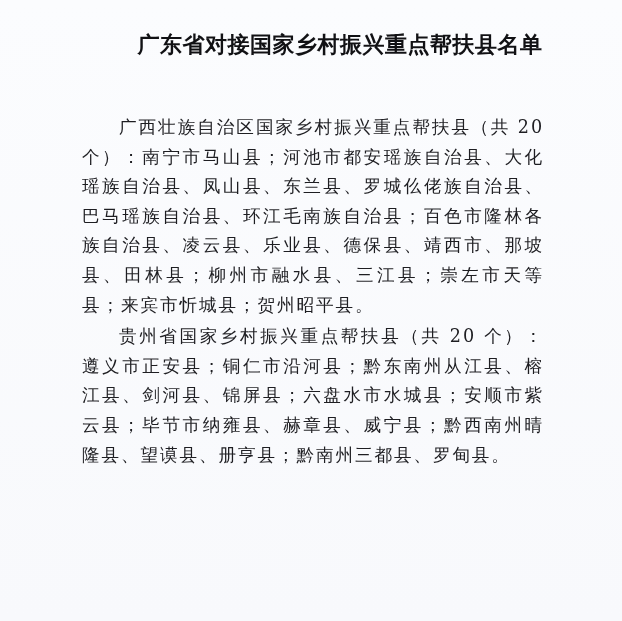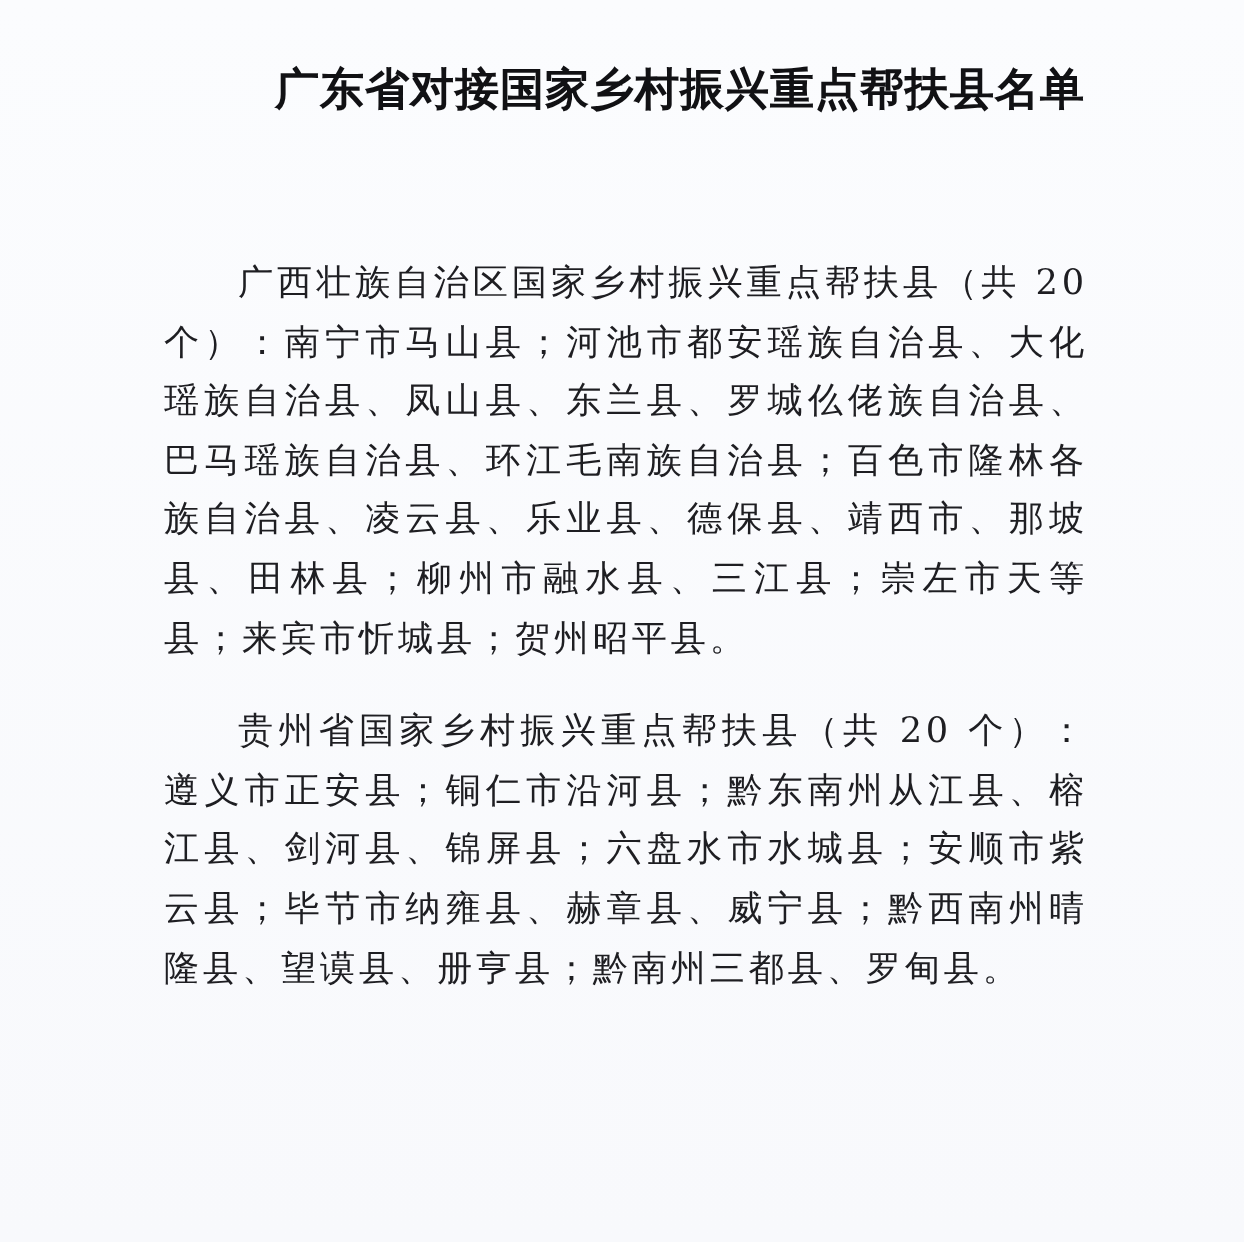--- a/index.html
+++ b/index.html
@@ -51,7 +51,7 @@
     text-indent: 37px;
   }
   .para.gap {
-    margin-top: 17px;
+    margin-top: 2px;
   }
 </style>
 </head>

